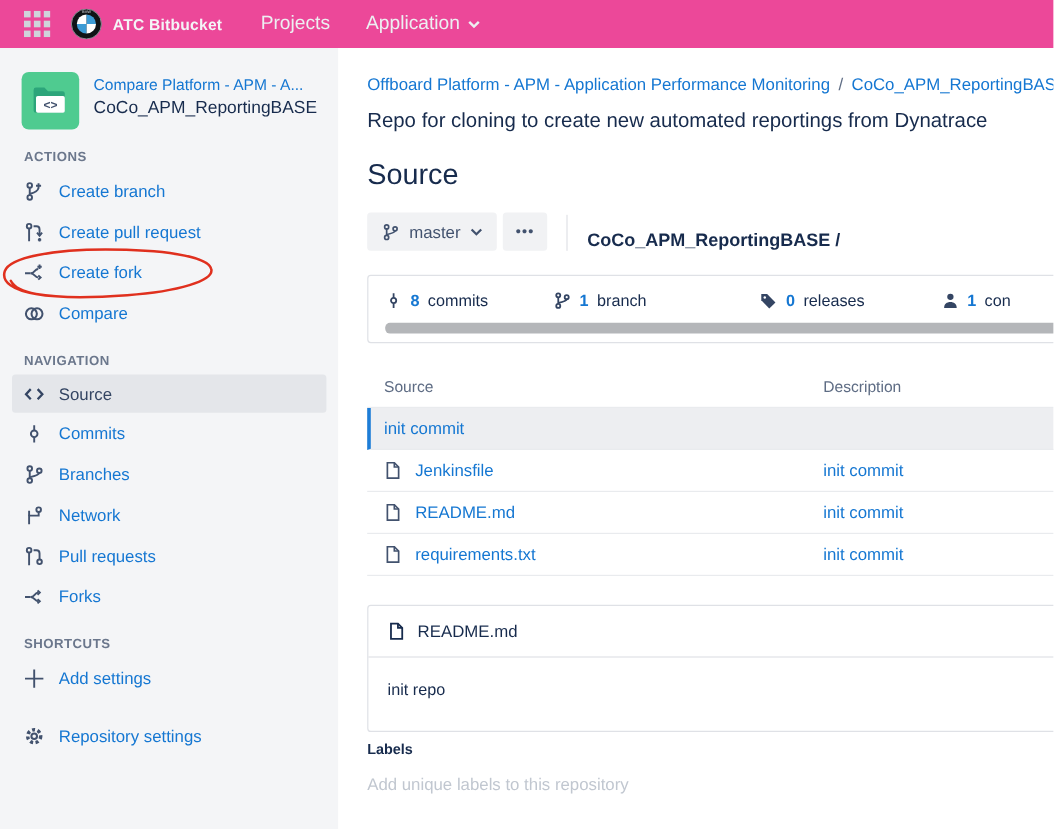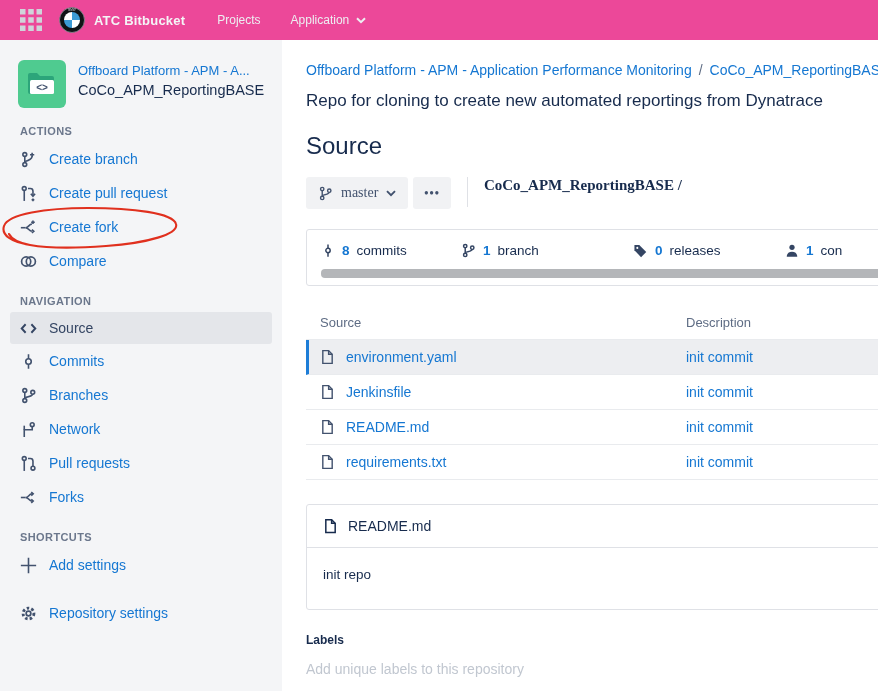--- a/index.html
+++ b/index.html
@@ -12,7 +12,7 @@
   .bmw { margin-left:17px; display:block; }
   .brand { margin-left:9px; color:#F4F5F7; font-size:13px; font-weight:700; letter-spacing:.2px; }
   .topnav { display:flex; align-items:center; margin-left:32px; gap:30px; }
-  .topnav-item { color:#EDEFF2; font-size:12px; display:flex; align-items:center; gap:7px; cursor:pointer; }
+  .topnav-item { color:#EDEFF2; font-size:16px; display:flex; align-items:center; gap:7px; cursor:pointer; }
 
   
   .app { display:flex; height:651px; }

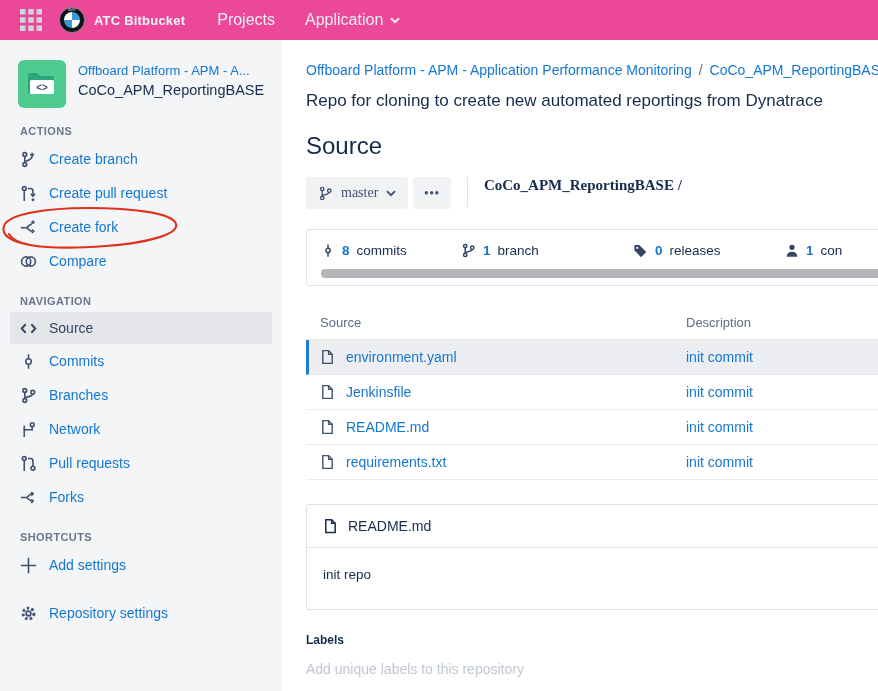--- a/index.html
+++ b/index.html
@@ -132,7 +132,7 @@
         </svg>
       </div>
       <div class="repo-head-text">
-        <a class="proj-link" href="#">Offboard Platform - APM - A...</a>
+        <a class="proj-link" href="#">Compare Platform - APM - A...</a>
         <div class="repo-name">CoCo_APM_ReportingBASE</div>
       </div>
     </div>

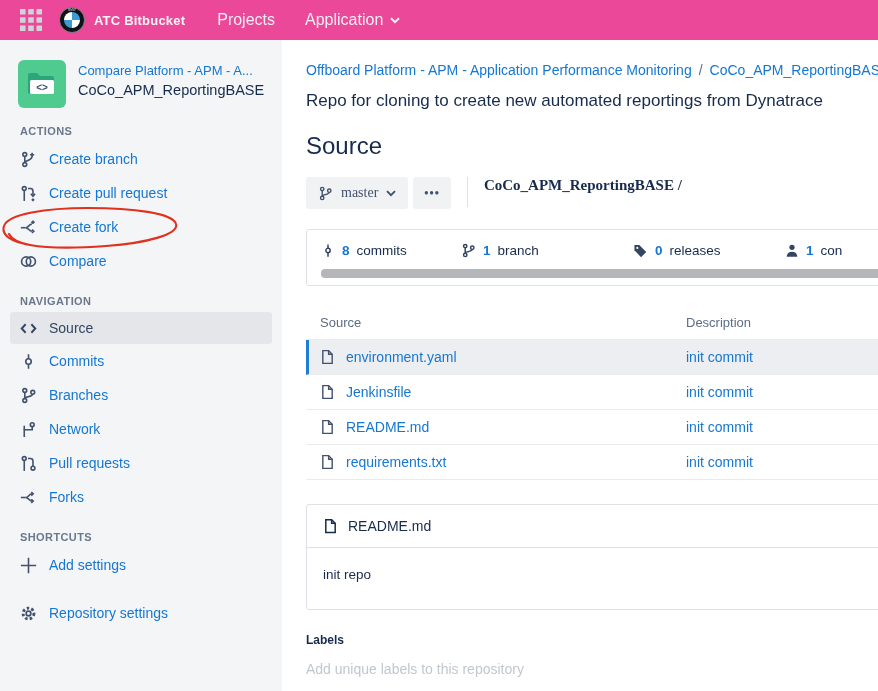--- a/index.html
+++ b/index.html
@@ -43,7 +43,7 @@
   .repo-desc { font-size:17px; margin-top:13px; color:#172B4D; }
   .page-title { font-size:24px; font-weight:500; color:#172B4D; margin-top:21px; }
 
-  .toolbar { display:flex; align-items:flex-start; margin-top:17px;font-family:Liberation Serif, serif; }
+  .toolbar { display:flex; align-items:flex-end; margin-top:17px; }
   .btn { background:#F1F2F4; border:none; border-radius:3px; height:32px; padding:0 12px;
          display:flex; align-items:center; gap:8px; color:#42526E; font-size:14px; cursor:pointer;
          font-family:inherit; }

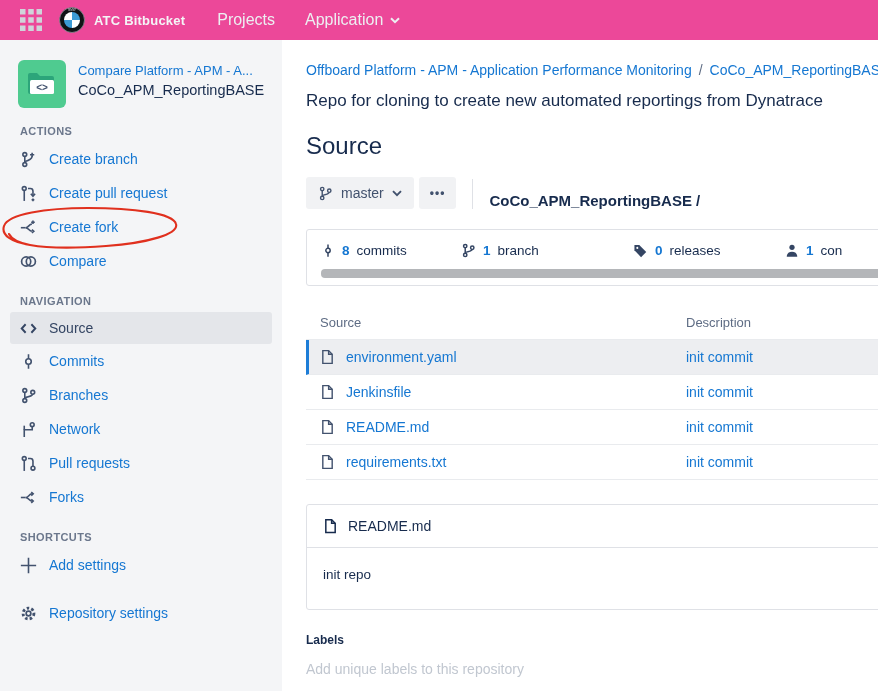--- a/index.html
+++ b/index.html
@@ -359,13 +359,6 @@
       </div>
 
       <div class="ft-row hl">
-        <span class="file-cell">
-          <svg width="15" height="16" viewBox="0 0 16 16" fill="none" stroke="#42526E" stroke-width="1.5">
-              <path d="M3 1.2h6.2l3.8 3.8v9.8H3z"></path>
-              <path d="M9.2 1.2v3.8H13"></path>
-            </svg>
-          <a href="#">environment.yaml</a>
-        </span>
         <span class="desc-cell"><a href="#">init commit</a></span>
       </div>
 

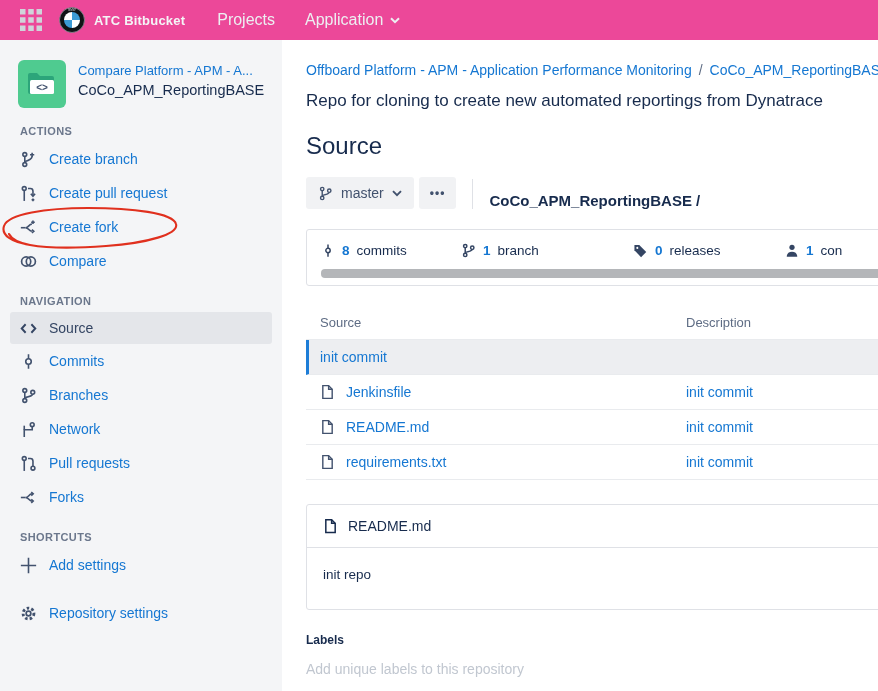--- a/index.html
+++ b/index.html
@@ -74,7 +74,7 @@
                  border-bottom:1px solid #DFE1E6; font-size:14px; color:#172B4D; }
   .readme-body { padding:19px 16px 27px; font-size:13.5px; color:#172B4D; }
 
-  .labels-sec { margin-top:23px; }
+  .labels-sec { margin-top:7px; }
   .labels-title { font-size:12px; font-weight:700; color:#172B4D; }
   .labels-ph { margin-top:14px; font-size:14px; color:#C1C7D0; }
 </style>

